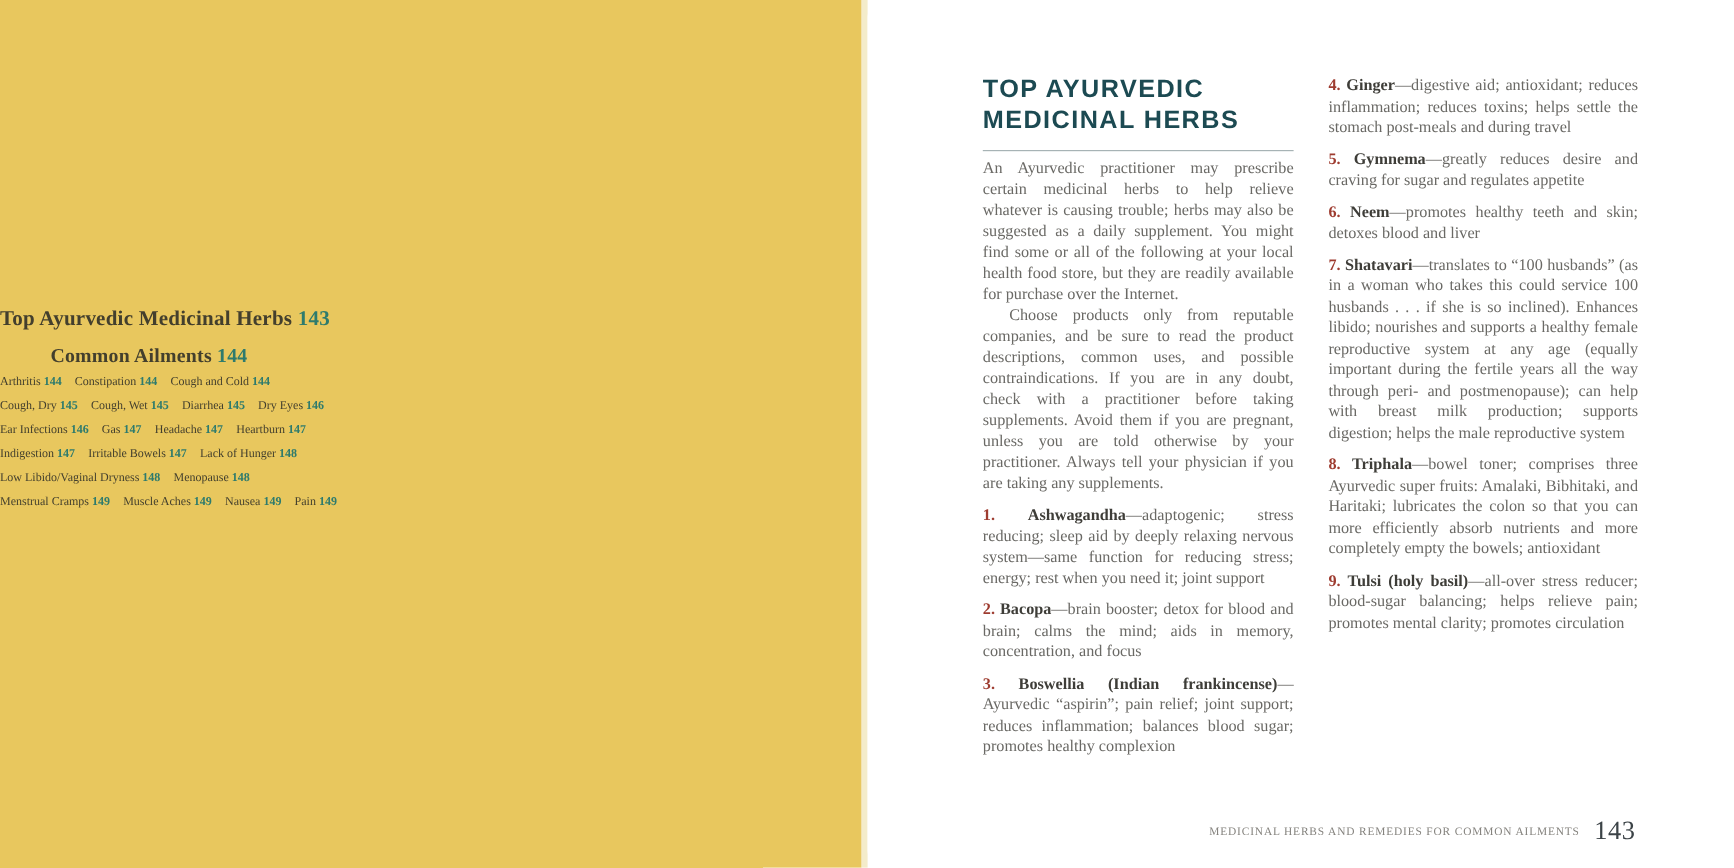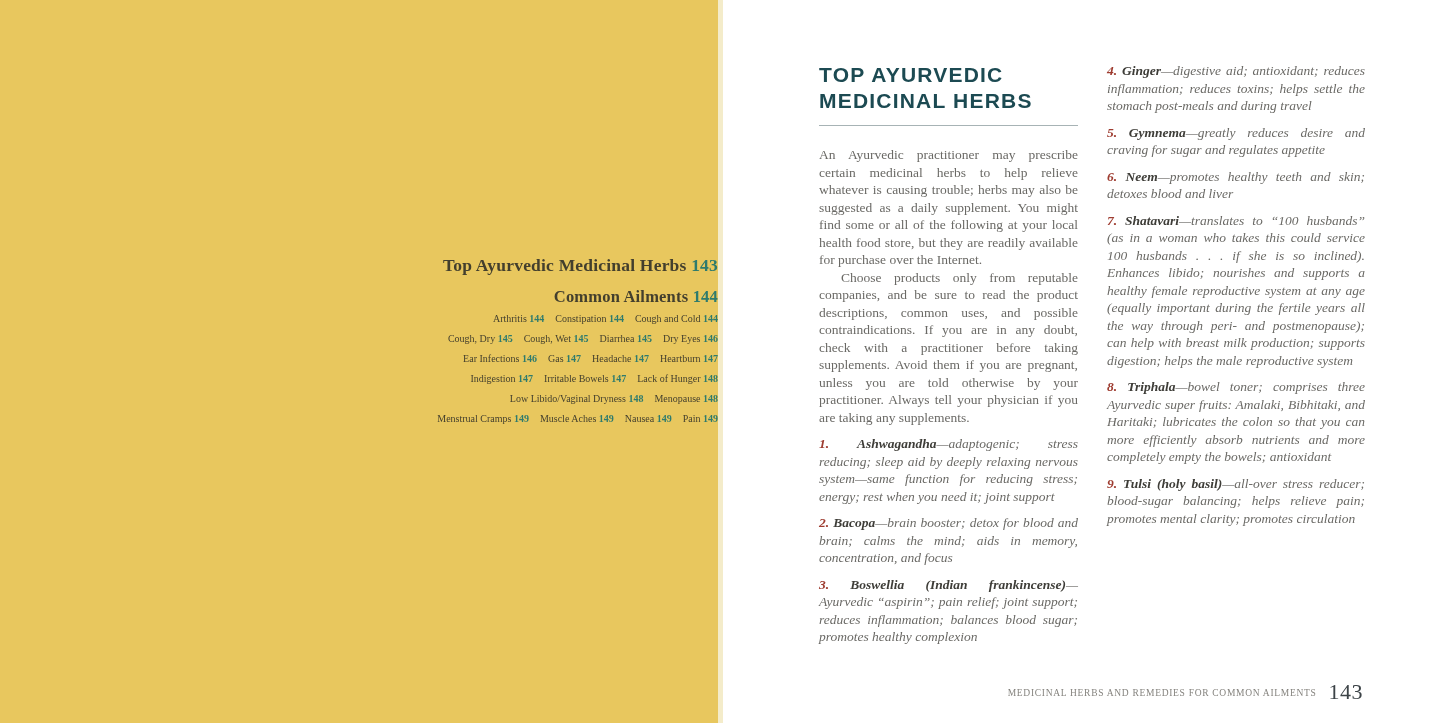--- a/index.html
+++ b/index.html
@@ -89,7 +89,6 @@
     color:var(--body-gray);
     text-align:justify;
     margin-top:9px;
-    font-style:italic;
   }
   .col-2 .herb-item:first-child{margin-top:0;}
   .herb-num{

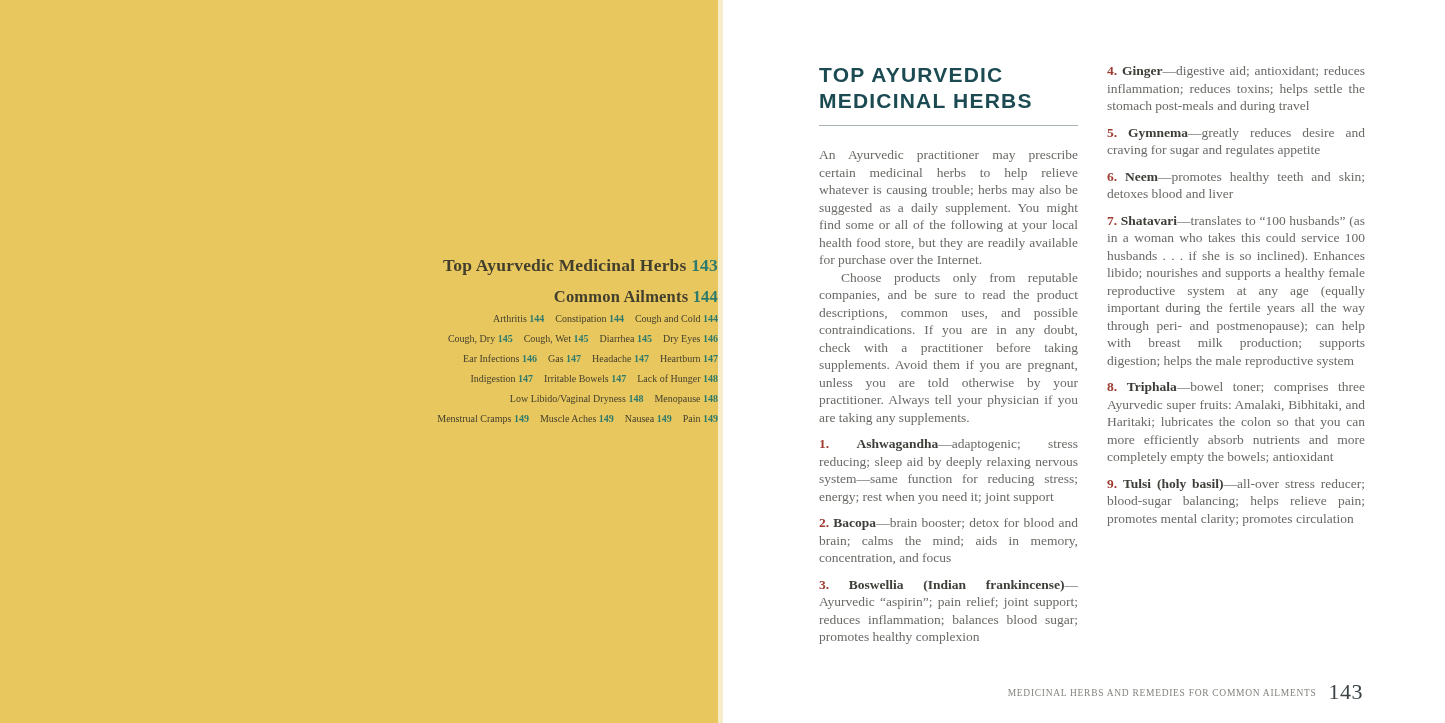--- a/index.html
+++ b/index.html
@@ -75,7 +75,7 @@
     margin:11px 0 0 0;width:100%;
   }
   .intro{
-    margin-top:20px;
+    margin-top:5px;
     font-size:13.5px;line-height:17.5px;
     color:var(--body-gray);
     text-align:justify;

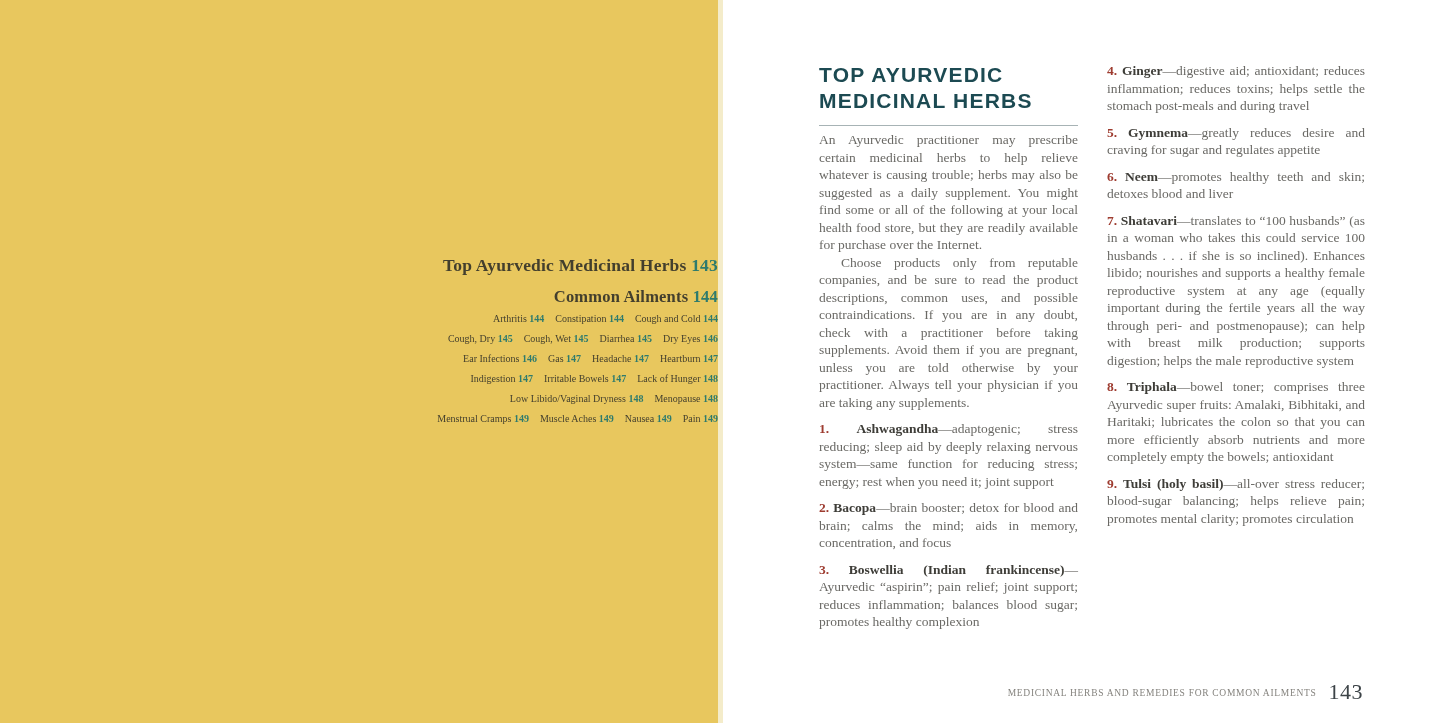--- a/index.html
+++ b/index.html
@@ -36,7 +36,7 @@
   }
   .toc{
     position:absolute;top:254px;left:0;width:718px;
-    text-align:right;
+    text-align:left;
     color:var(--toc-text);
   }
   .toc-title{

